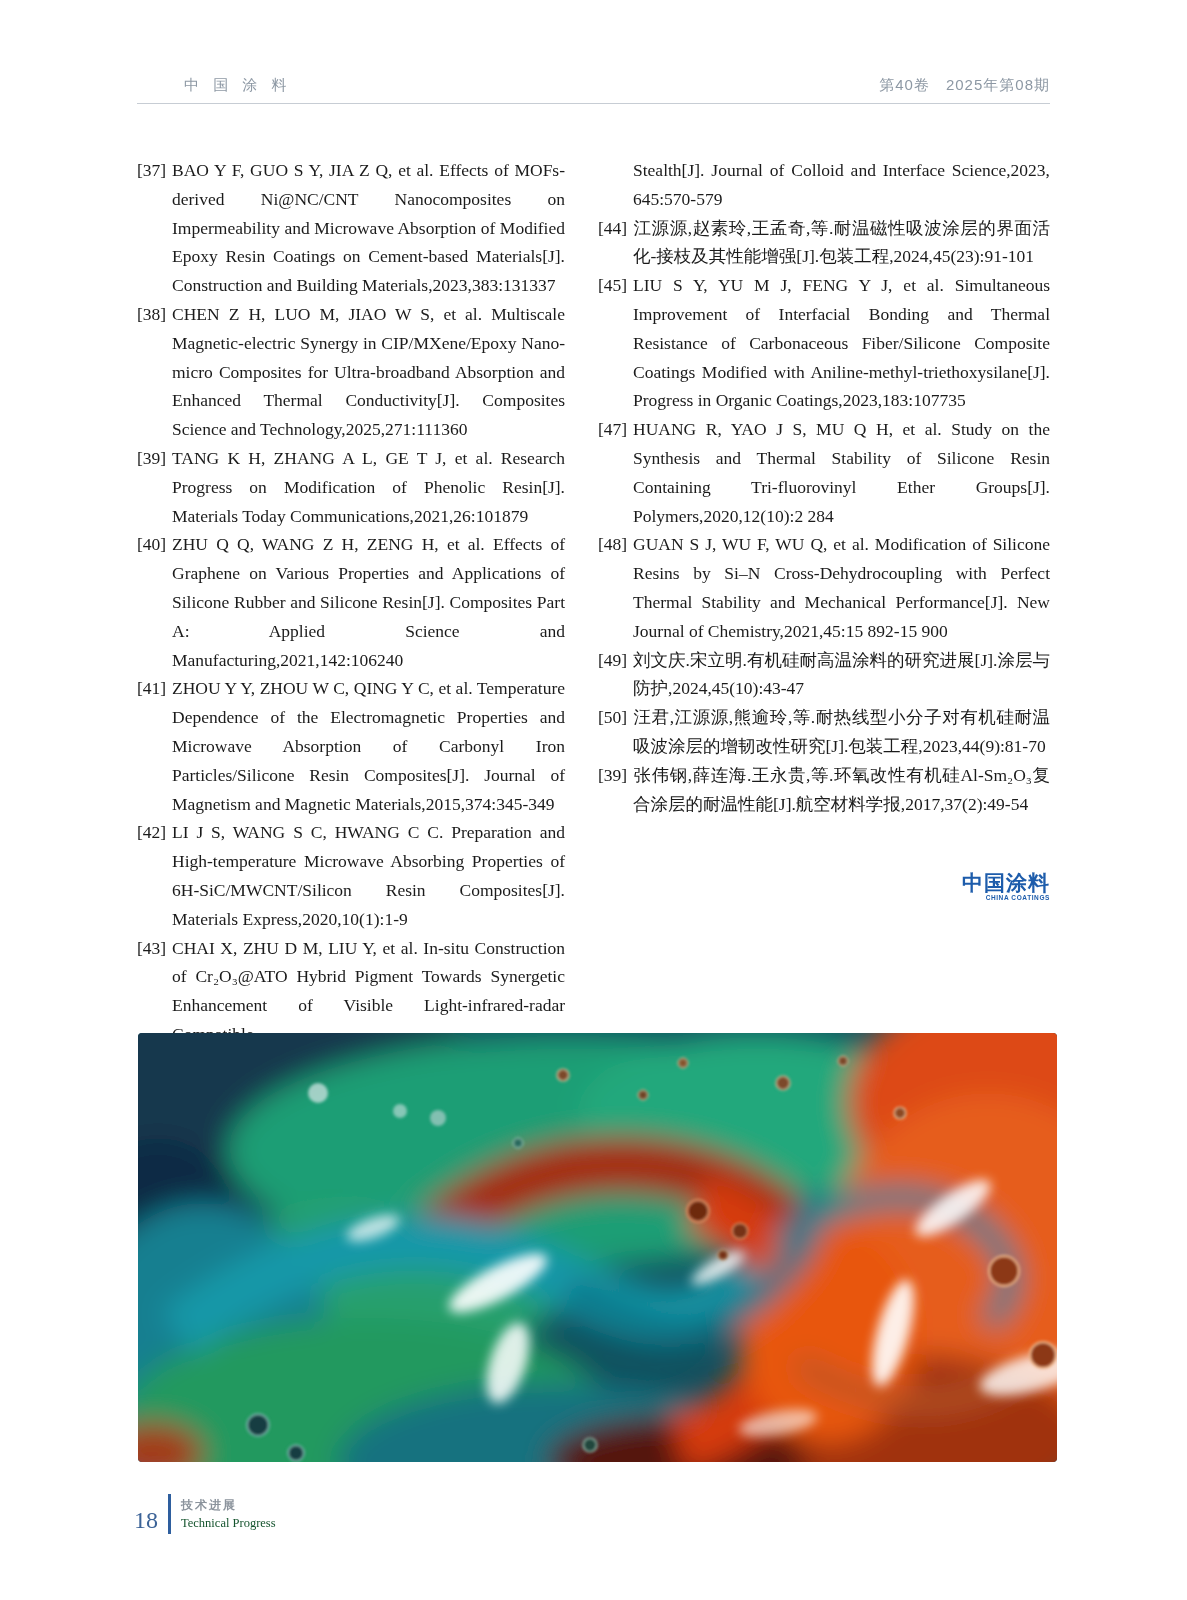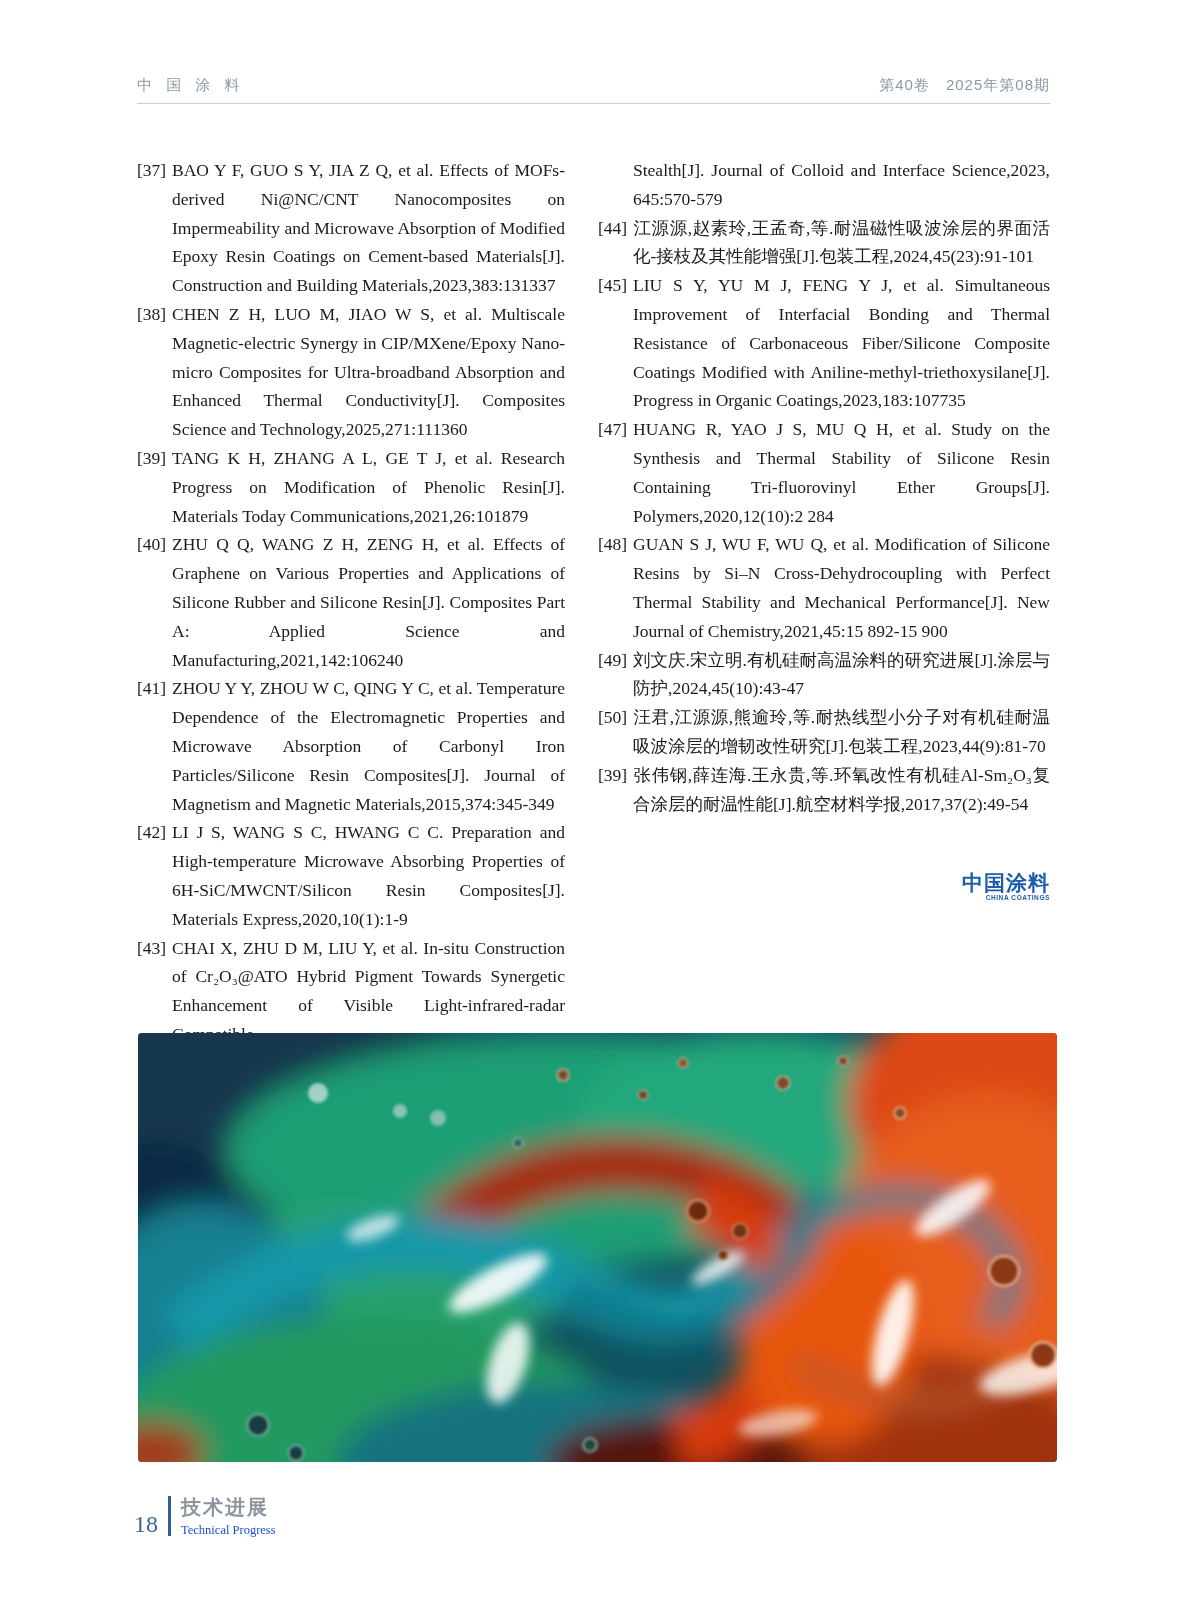--- a/index.html
+++ b/index.html
@@ -21,7 +21,7 @@
     font-family:"Liberation Sans", sans-serif;
     color:#8d98a4; font-size:15px;
   }
-  .header .jname { letter-spacing:5px; }
+  .header .jname { letter-spacing:5px;margin-left:47px; }
   .header .issue { letter-spacing:1px;margin-left:40px; }
   
   .refs {

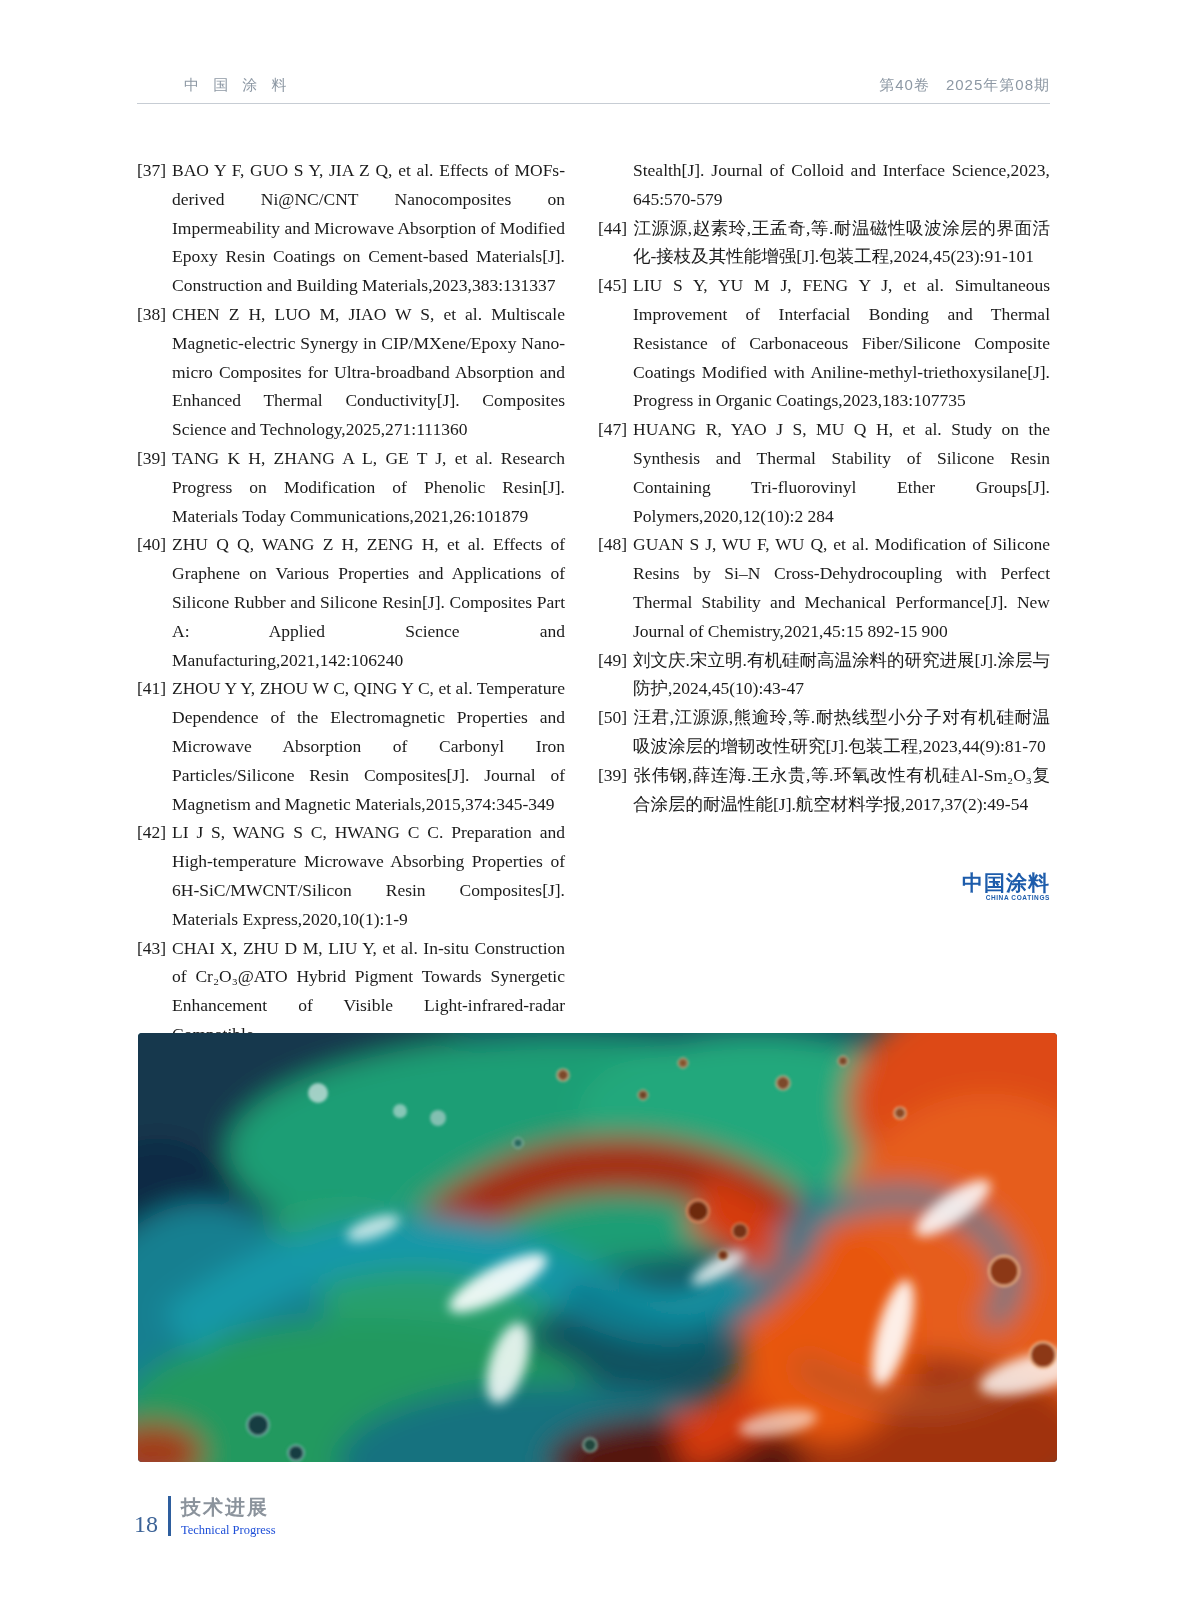--- a/index.html
+++ b/index.html
@@ -64,7 +64,7 @@
   .footer .bar { width:3px; height:40px; background:#2e5e9e; }
   .footer .sect .cn {
     font-family:Liberation Serif, serif;
-    font-weight:bold; font-size:20px; color:#8b939c; letter-spacing:2px;
+    font-weight:bold; font-size:12px; color:#8b939c; letter-spacing:2px;
   }
   .footer .sect .en {
     font-family:"Liberation Serif", serif;

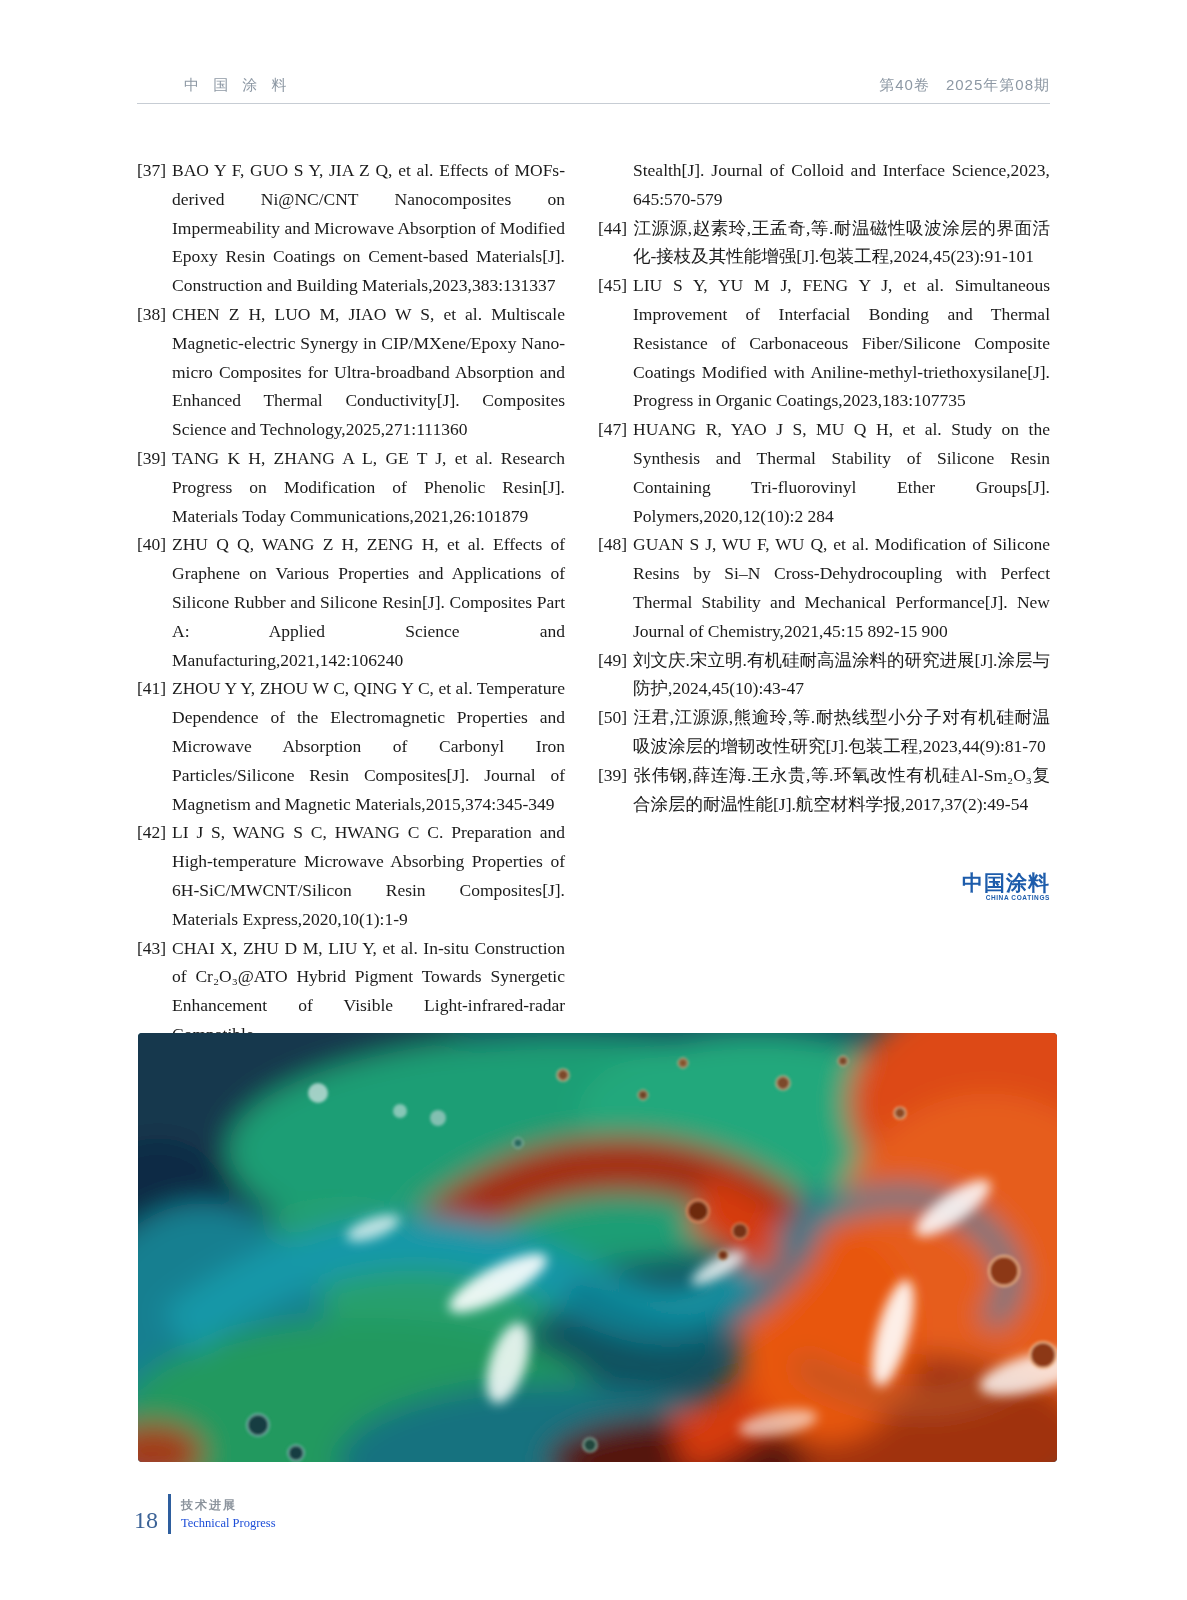--- a/index.html
+++ b/index.html
@@ -68,7 +68,7 @@
   }
   .footer .sect .en {
     font-family:"Liberation Serif", serif;
-    font-size:12.5px; color:#1d4ed8; margin-top:2px;
+    font-size:12.5px; color:#14532d; margin-top:2px;
   }
 </style>
 </head>

